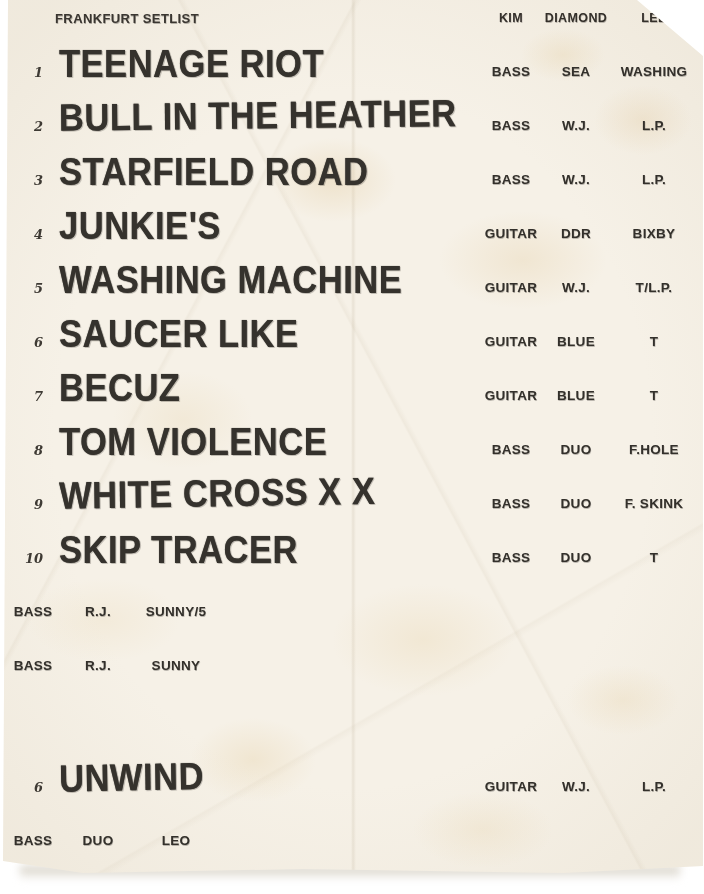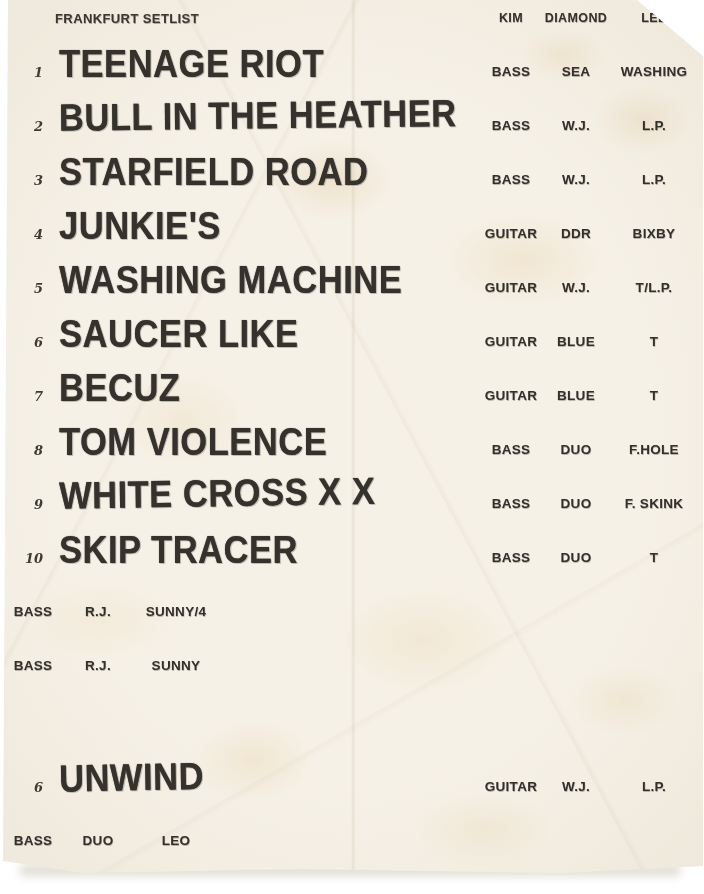--- a/index.html
+++ b/index.html
@@ -263,7 +263,7 @@
     <div class="cols">
       <div class="col col-kim">BASS</div>
       <div class="col col-thurston">R.J.</div>
-      <div class="col col-lee">SUNNY/4</div>
+      <div class="col col-lee">SUNNY/5</div>
     </div>
   </div>
 

